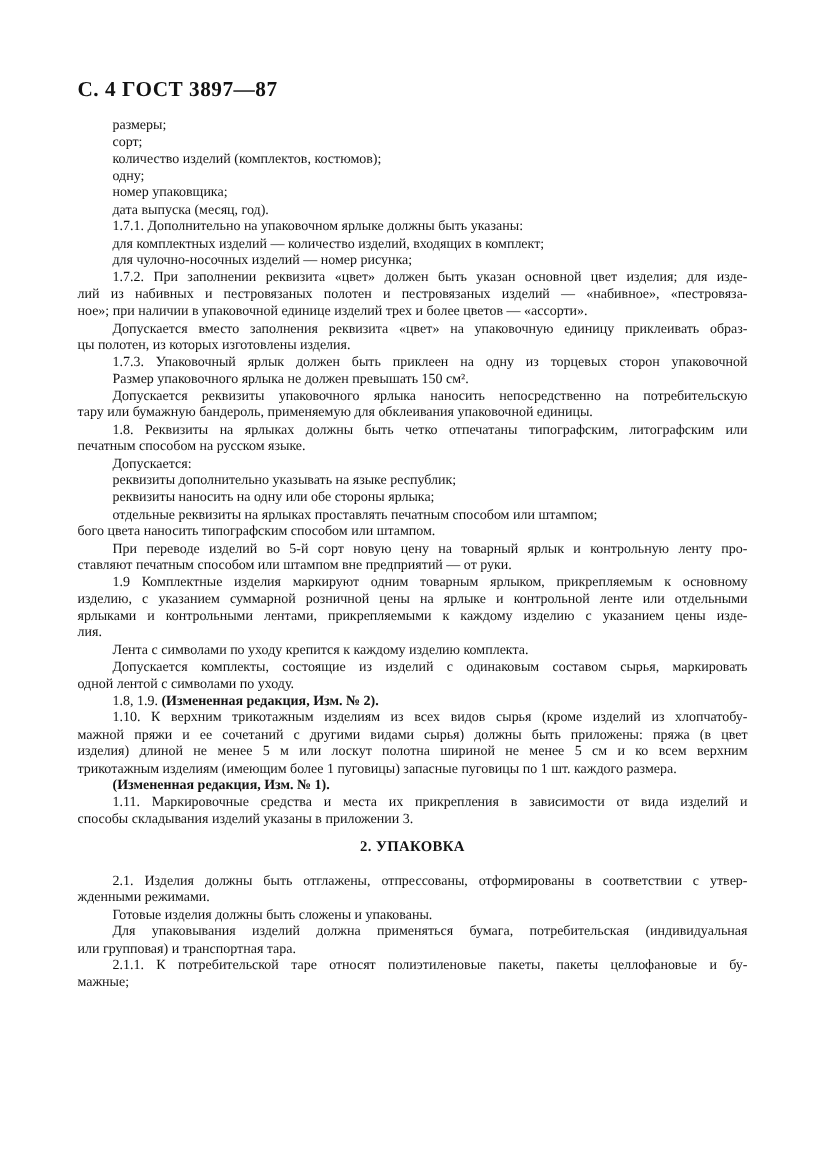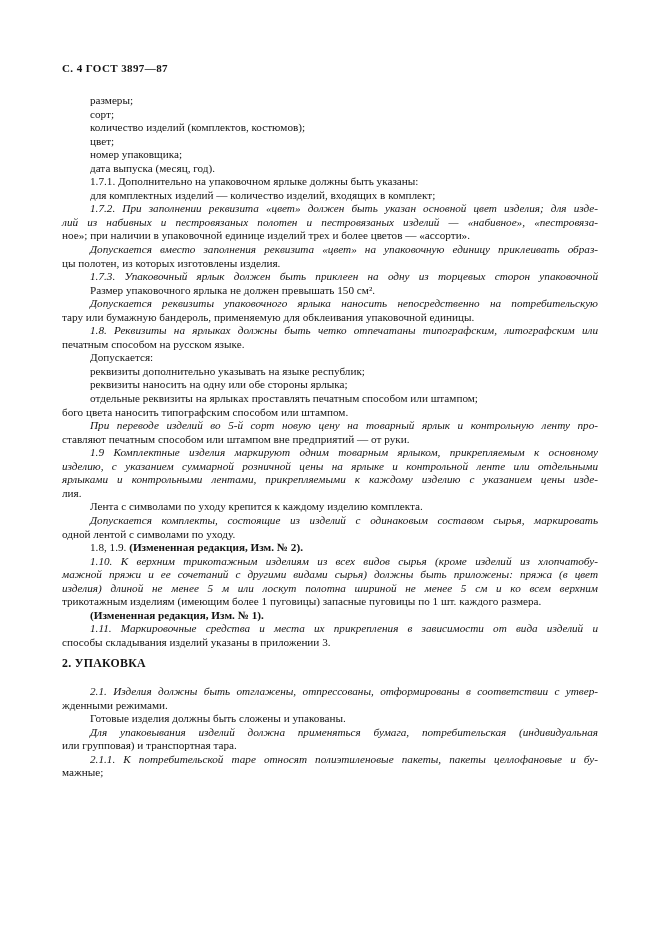--- a/index.html
+++ b/index.html
@@ -17,7 +17,7 @@
     position: absolute;
     left: 62px;
     top: 62px;
-    font-size: 11px;
+    font-size: 17px;
     font-weight: bold;
     letter-spacing: 0.4px;
     white-space: nowrap;

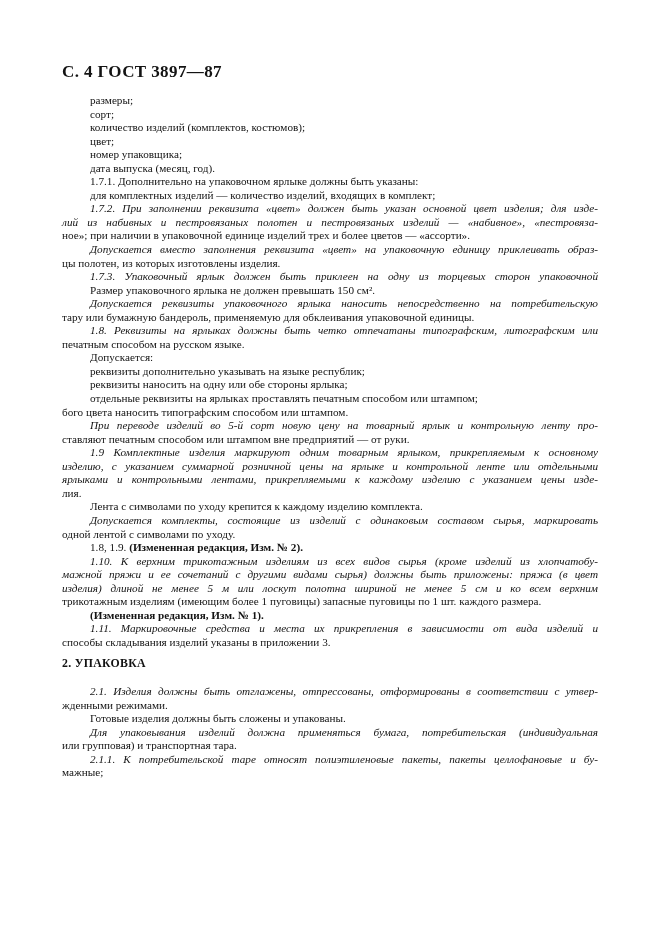--- a/index.html
+++ b/index.html
@@ -51,7 +51,7 @@
         <div class="line ind"><span>размеры;</span></div>
         <div class="line ind"><span>сорт;</span></div>
         <div class="line ind"><span>количество изделий (комплектов, костюмов);</span></div>
-        <div class="line ind"><span>цвет;</span></div>
+        <div class="line ind"><span>одну;</span></div>
         <div class="line ind"><span>номер упаковщика;</span></div>
         <div class="line ind"><span>дата выпуска (месяц, год).</span></div>
         <div class="line ind"><span>1.7.1. Дополнительно на упаковочном ярлыке должны быть указаны:</span></div>

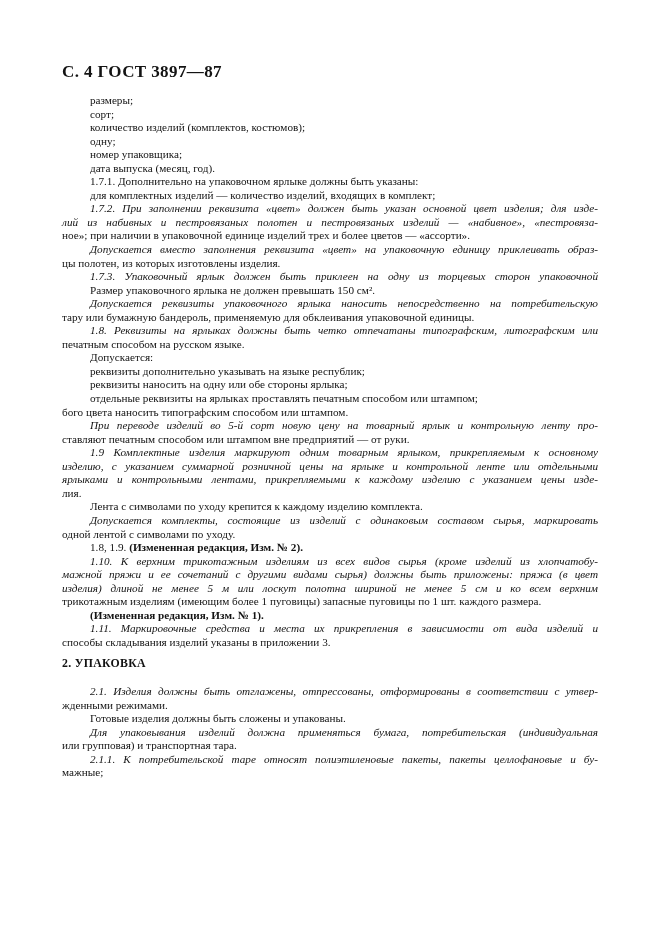--- a/index.html
+++ b/index.html
@@ -56,6 +56,7 @@
         <div class="line ind"><span>дата выпуска (месяц, год).</span></div>
         <div class="line ind"><span>1.7.1. Дополнительно на упаковочном ярлыке должны быть указаны:</span></div>
         <div class="line ind"><span>для комплектных изделий — количество изделий, входящих в комплект;</span></div>
+        <div class="line ind"><span>для чулочно-носочных изделий — номер рисунка;</span></div>
         <div class="line ind just"><span>1.7.2. При заполнении реквизита «цвет» должен быть указан основной цвет изделия; для изде-</span></div>
         <div class="line just"><span>лий из набивных и пестровязаных полотен и пестровязаных изделий — «набивное», «пестровяза-</span></div>
         <div class="line"><span>ное»; при наличии в упаковочной единице изделий трех и более цветов — «ассорти».</span></div>

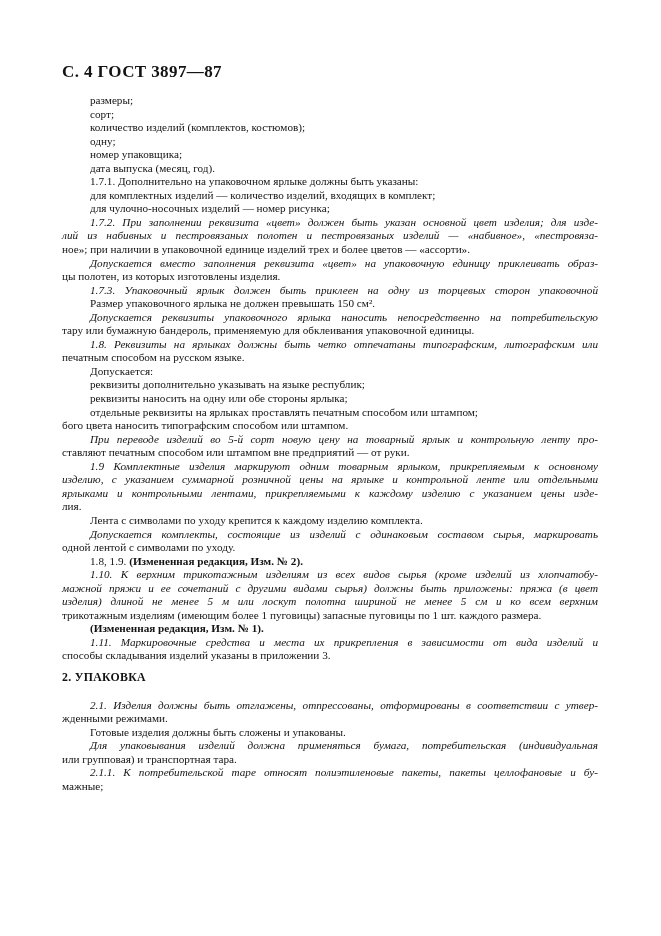--- a/index.html
+++ b/index.html
@@ -32,7 +32,7 @@
   }
   .line { min-height: 13.55px; }
   .ind { text-indent: 28px; }
-  .just { text-align: justify; text-align-last: justify; font-style: italic; }
+  .just { text-align: justify; text-align-last: justify; }
   .bold { font-weight: bold; }
   .sec-heading {
     margin: 8px 0 14px 0;

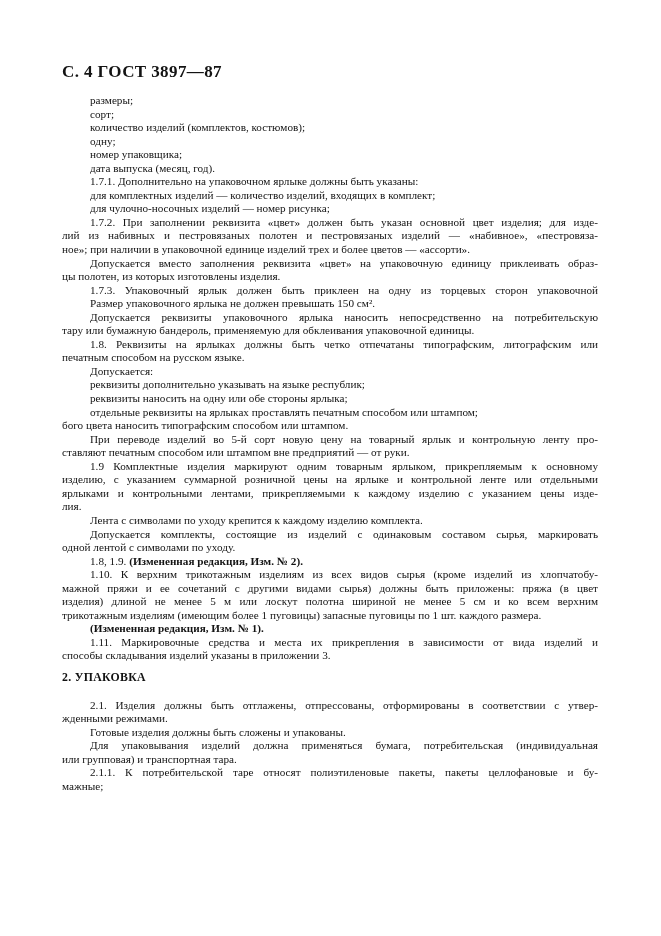--- a/index.html
+++ b/index.html
@@ -36,6 +36,7 @@
   .bold { font-weight: bold; }
   .sec-heading {
     margin: 8px 0 14px 0;
+    text-align: center;
     font-weight: bold;
     font-size: 11.8px;
     letter-spacing: 0.3px;

